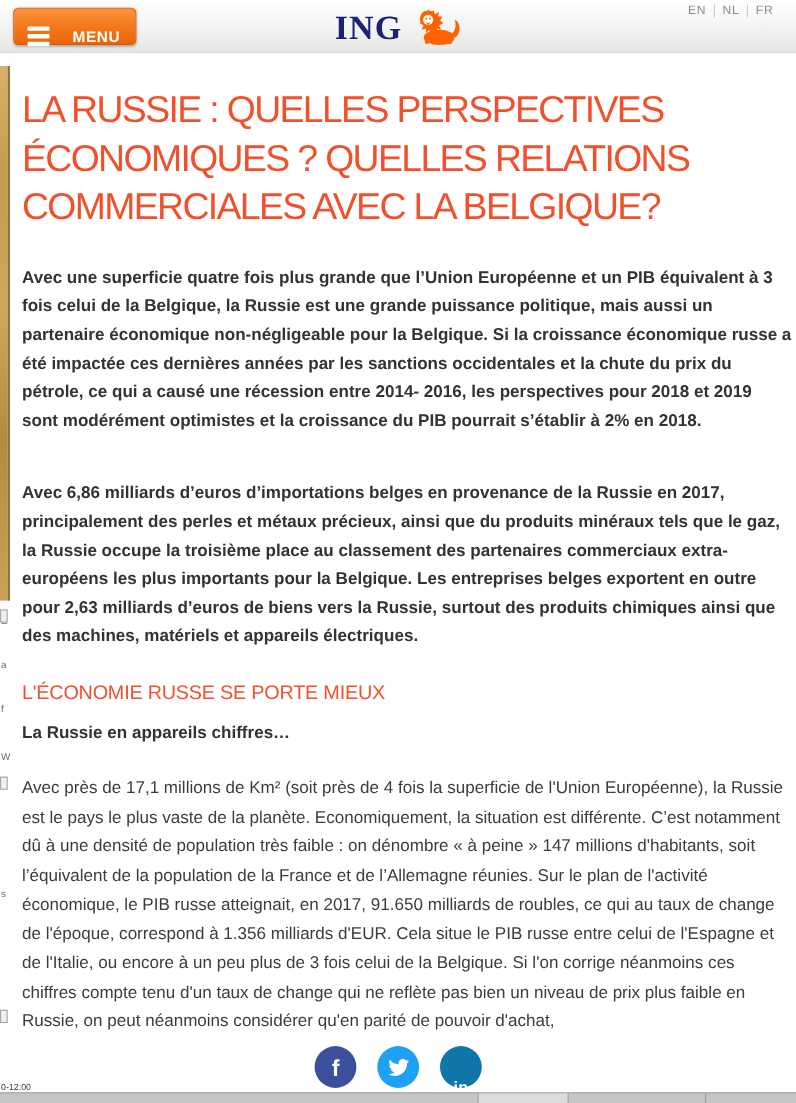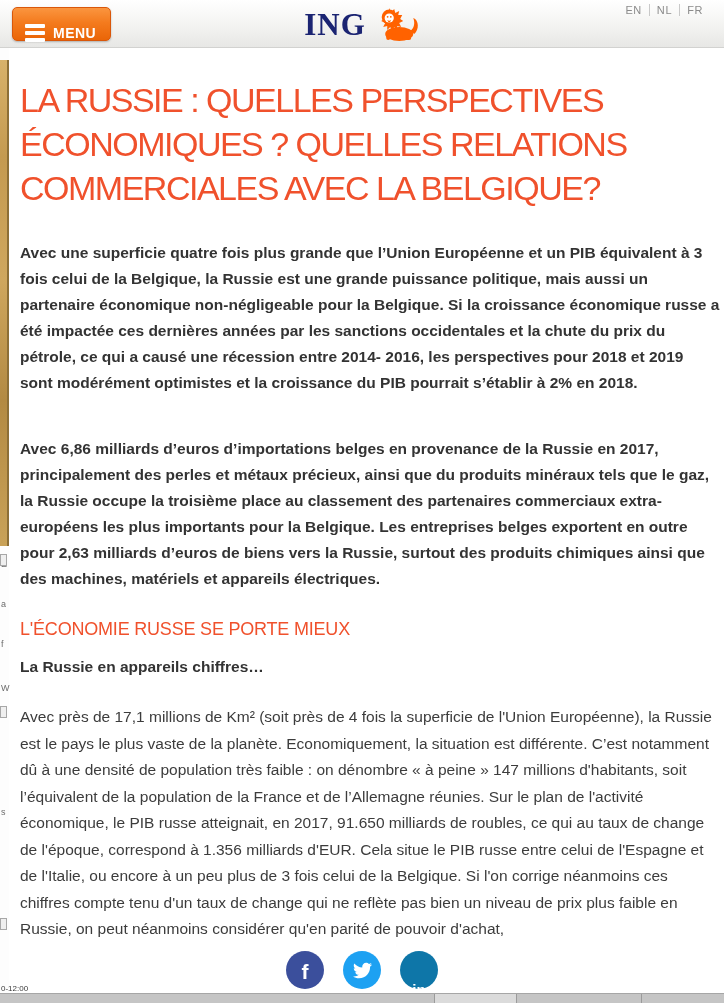--- a/index.html
+++ b/index.html
@@ -11,7 +11,7 @@
     background:linear-gradient(#ffffff, #f3f3f1 55%, #e7e7e5);
     border-bottom:1px solid #d2d2d0; z-index:30; }
   .menu-button { position:absolute; left:12px; top:7px; height:34px; padding:18px 14px 0 12px;
-    display:flex; align-items:center; gap:8px; border:1px solid #d9570a; border-radius:5px;
+    display:flex; align-items:center; gap:21px; border:1px solid #d9570a; border-radius:5px;
     background:linear-gradient(#fb953f, #f47b1e 45%, #ea6507); cursor:pointer;
     box-shadow:0 1px 2px rgba(0,0,0,.25); }
   .hamburger { display:flex; flex-direction:column; gap:3px; }

